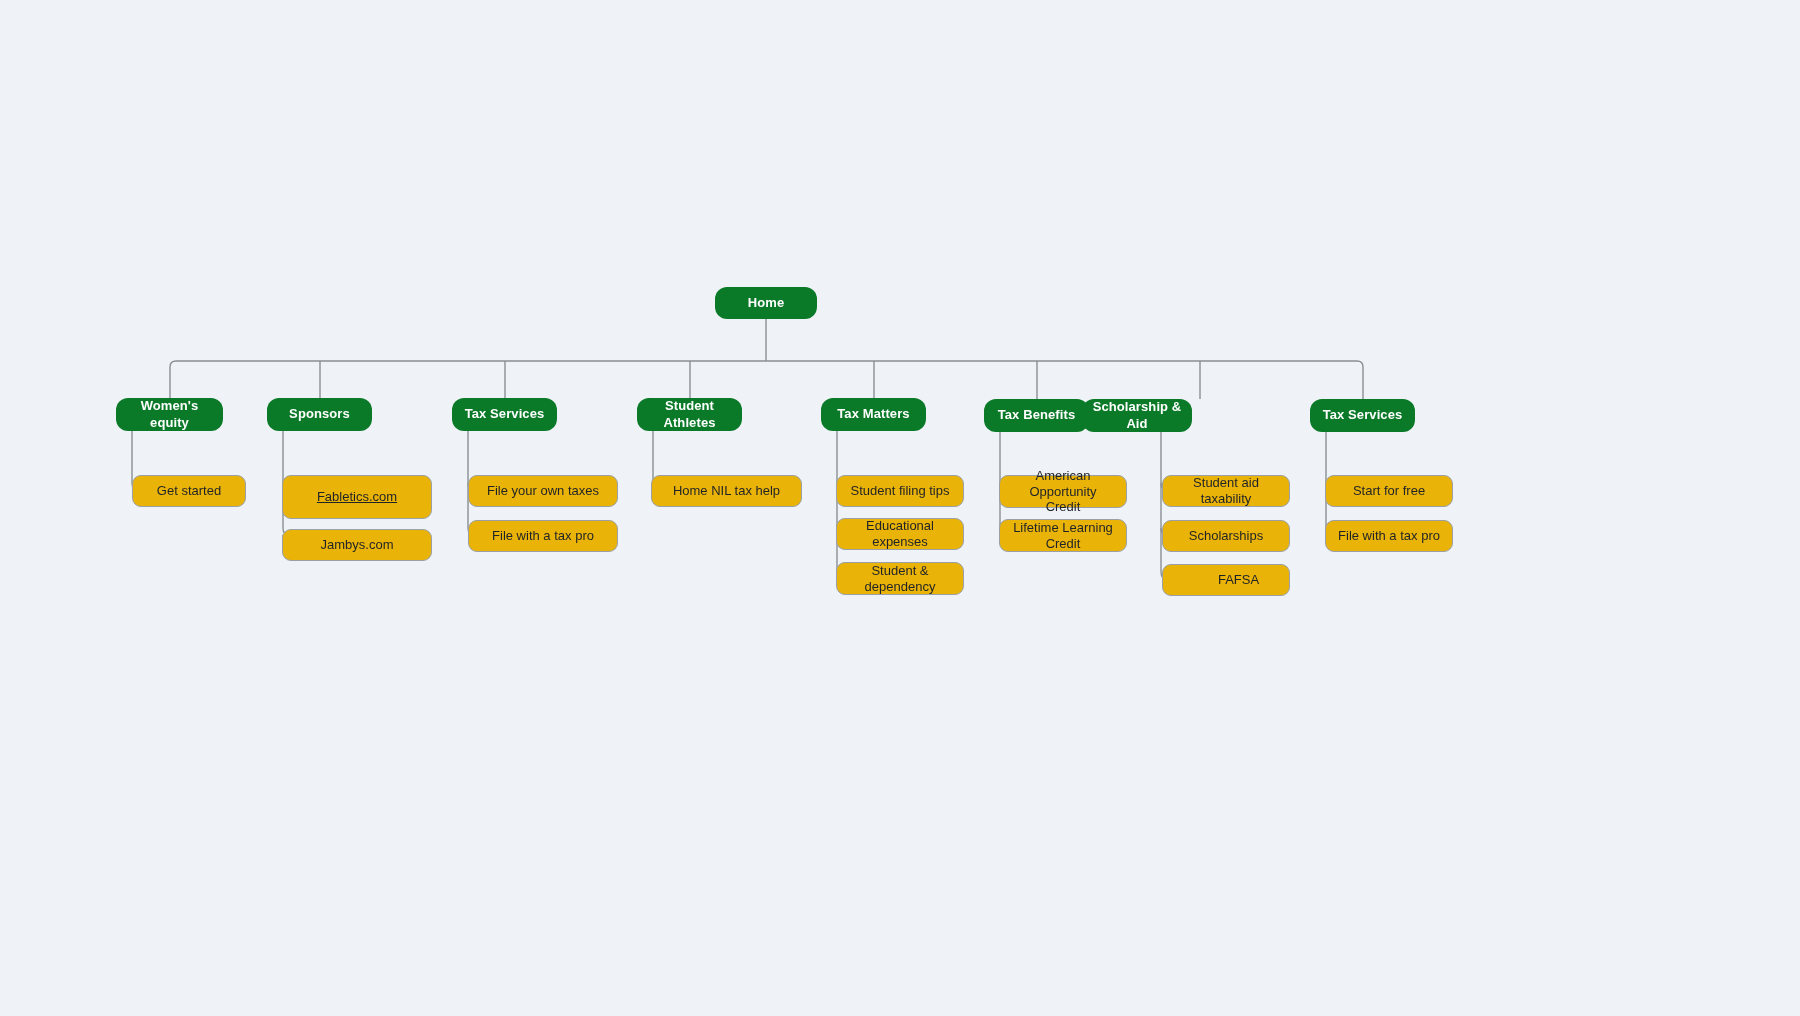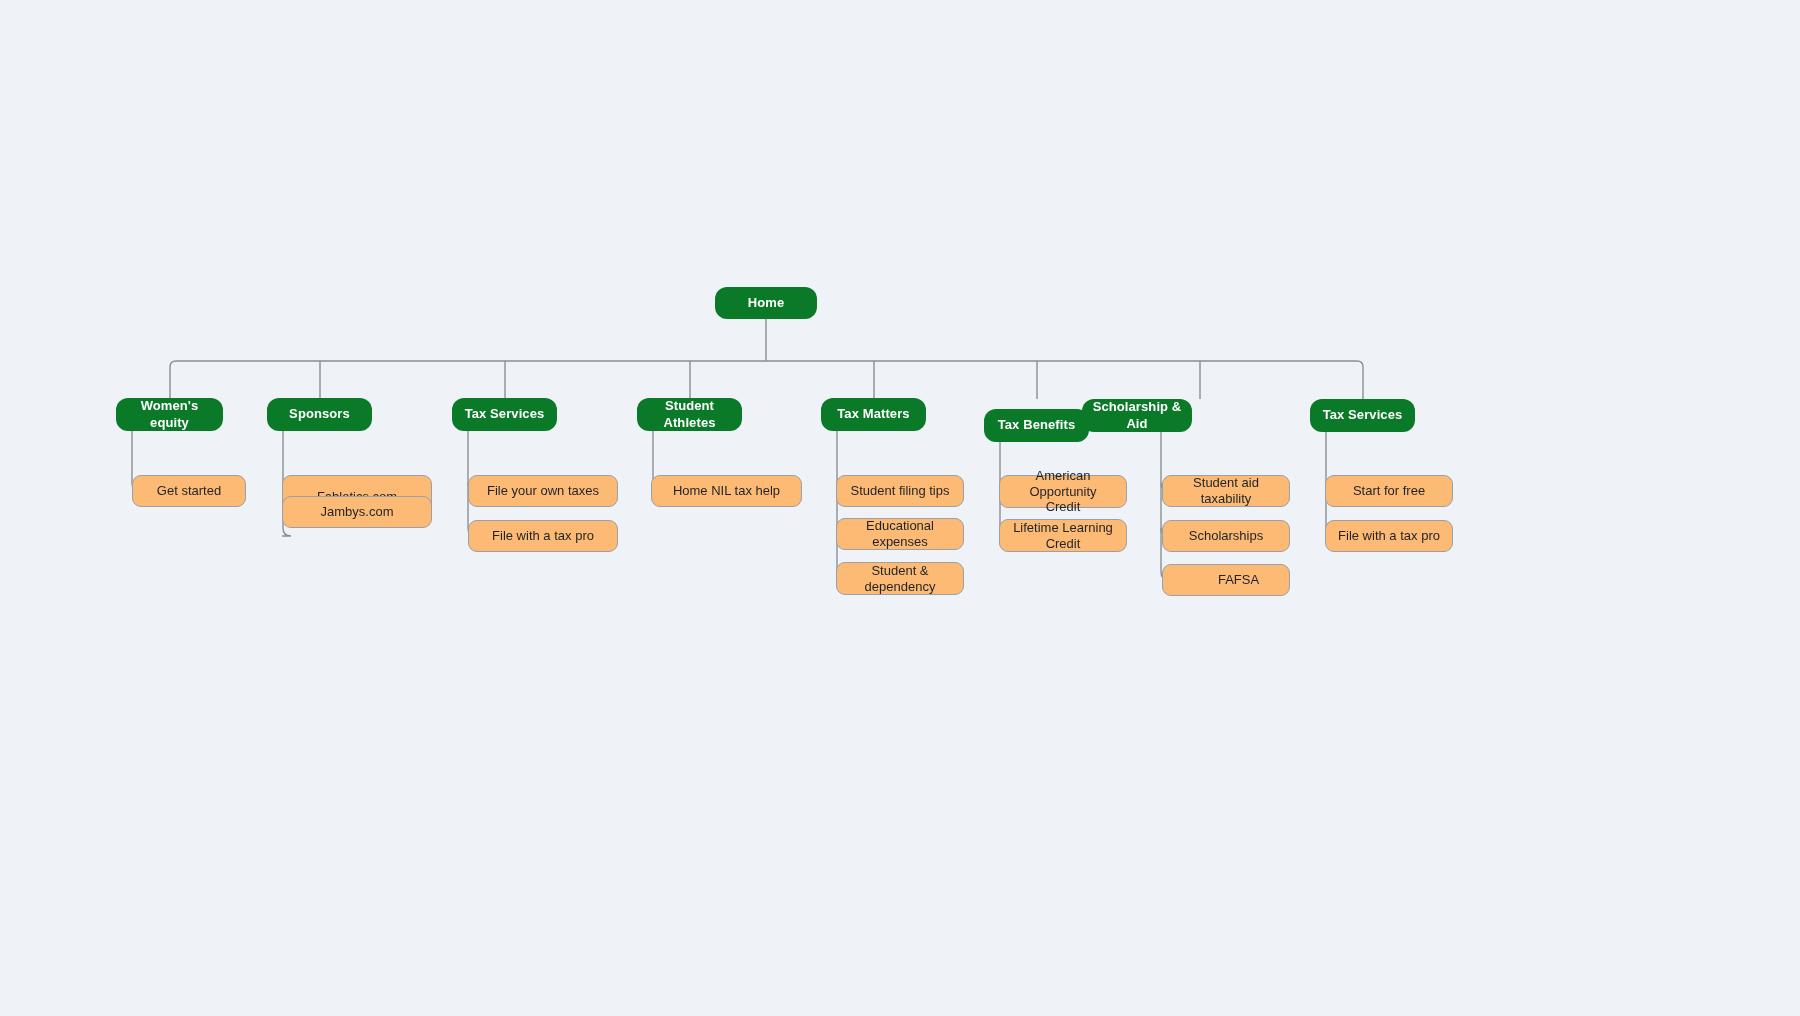--- a/index.html
+++ b/index.html
@@ -157,7 +157,7 @@
       <span class="node-label">Student &amp;
 dependency</span>
     </div>
-    <div class="node node-branch" style="left: 984px; top: 409px; width: 105px; height: 33px; text-align: center;">
+    <div class="node node-branch" style="left: 984px; top: 399px; width: 105px; height: 33px; text-align: center;">
       <span class="node-label">Tax Benefits</span>
     </div>
     <div class="node node-leaf" style="left: 999px; top: 475px; width: 128px; height: 33px;">

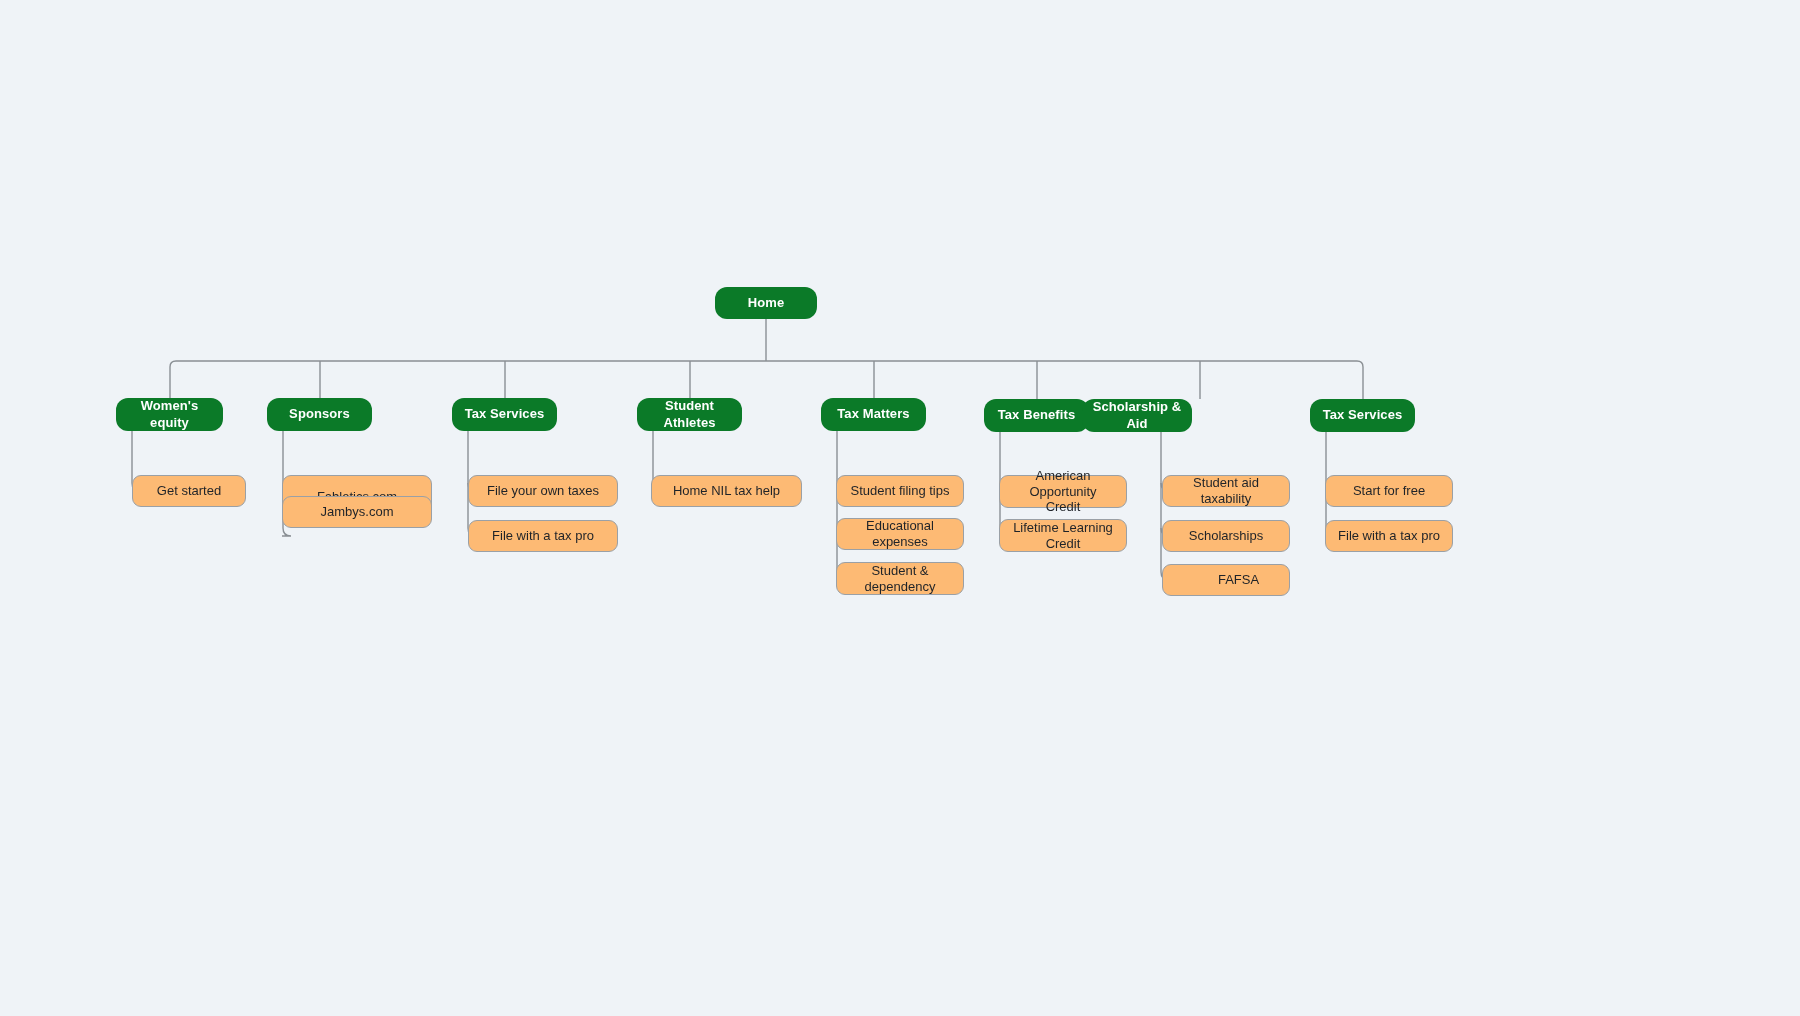--- a/index.html
+++ b/index.html
@@ -55,7 +55,7 @@
   }
 
   .node-leaf {
-    background: #fdba74;
+    background: #eab308;
     color: #1f2328;
     border: 1px solid #9aa0a6;
     border-radius: 9px;

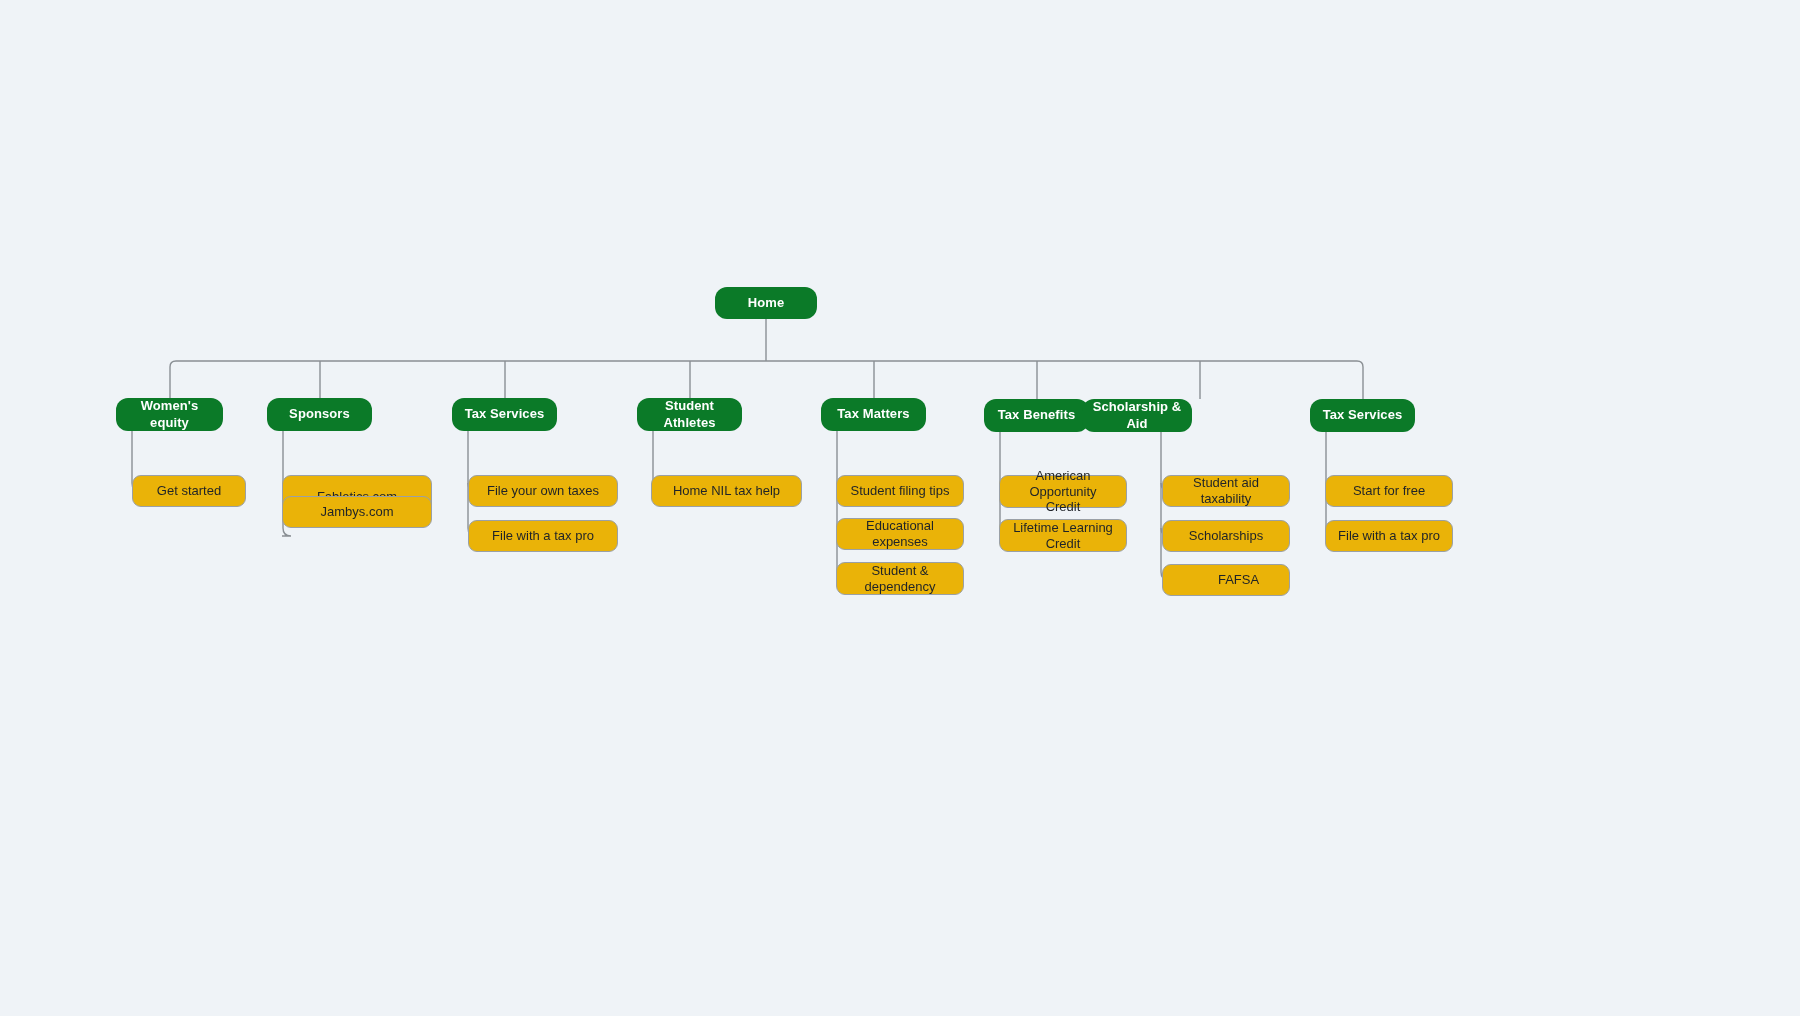--- a/index.html
+++ b/index.html
@@ -125,7 +125,7 @@
     <div class="node node-leaf" style="left: 282px; top: 475px; width: 150px; height: 44px; text-decoration: underline;">
       <span class="node-label">Fabletics.com</span>
     </div>
-    <div class="node node-leaf" style="left: 282px; top: 496px; width: 150px; height: 32px;">
+    <div class="node node-leaf" style="left: 282px; top: 529px; width: 150px; height: 32px;">
       <span class="node-label">Jambys.com</span>
     </div>
     <div class="node node-branch" style="left: 452px; top: 398px; width: 105px; height: 33px;">

